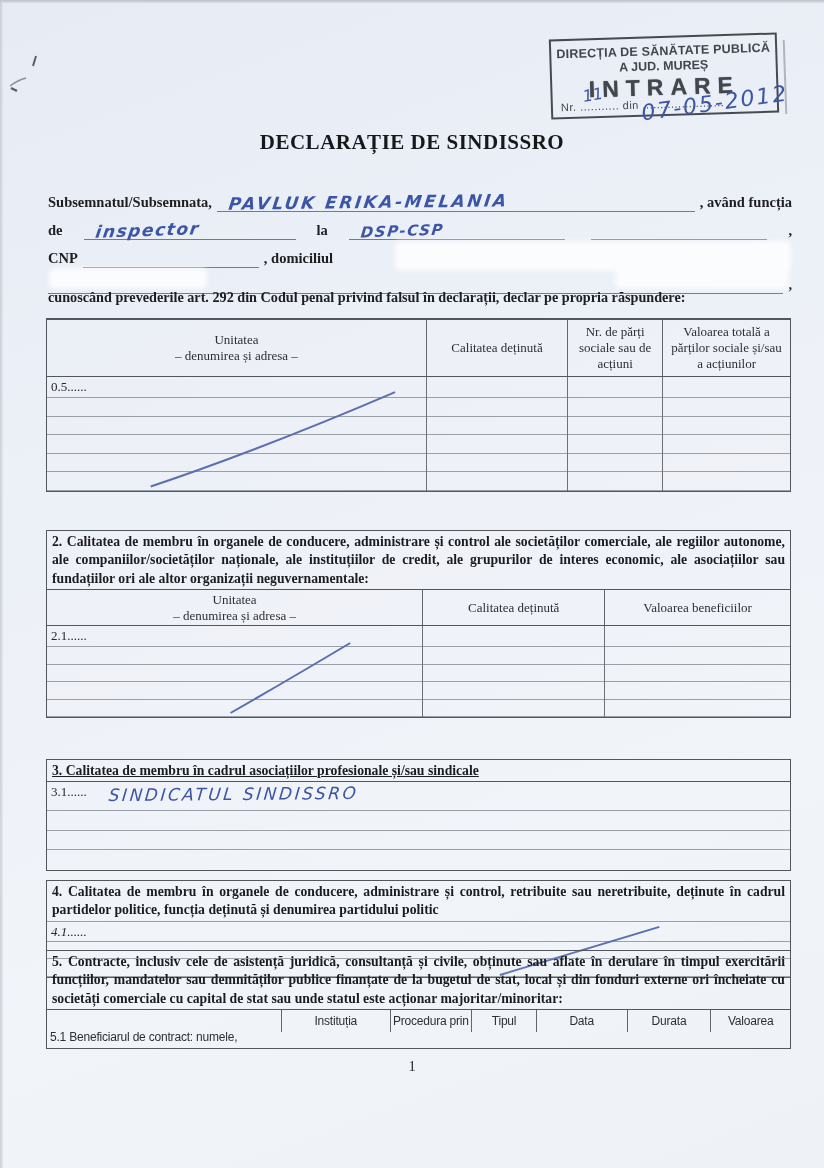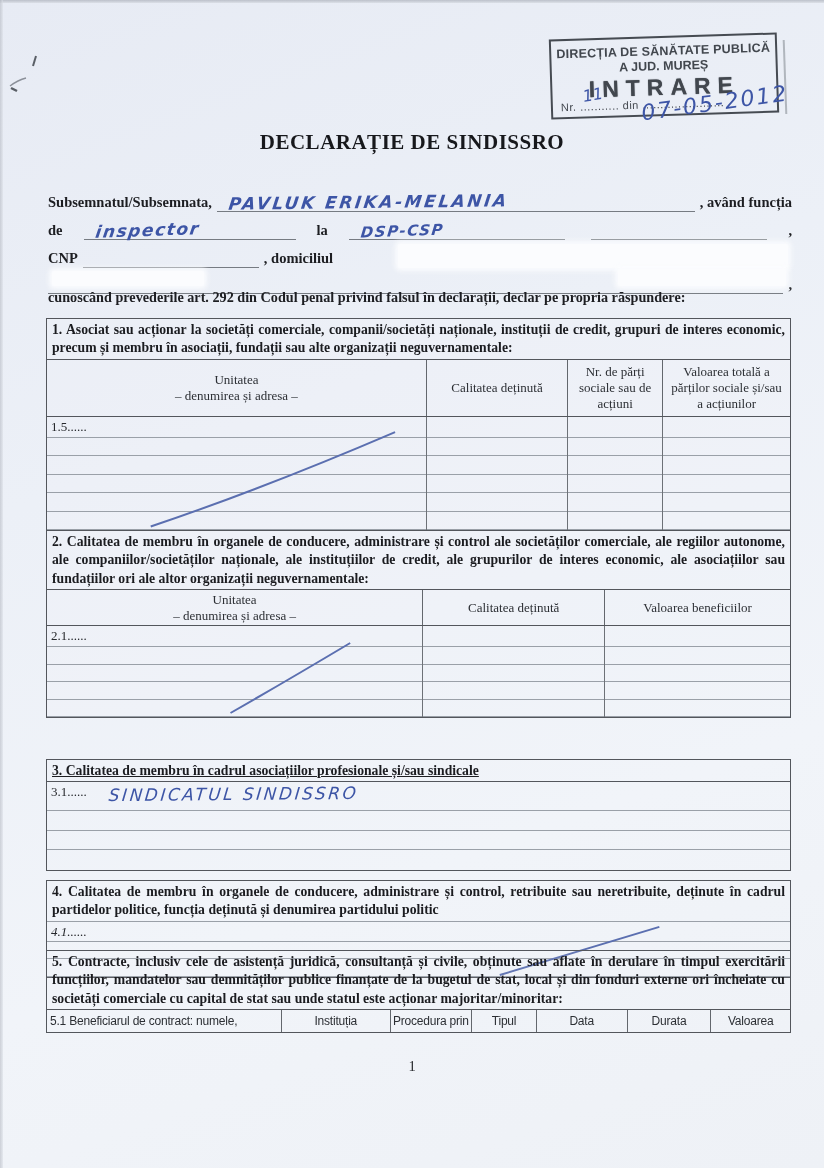--- a/index.html
+++ b/index.html
@@ -168,7 +168,6 @@
   <div class="oath">cunoscând prevederile art. 292 din Codul penal privind falsul în declarații, declar pe propria răspundere:</div>
 
   <div class="sec sec1">
-    <div class="sec-title">1. Asociat sau acționar la societăți comerciale, companii/societăți naționale, instituții de credit, grupuri de interes economic, precum și membru în asociații, fundații sau alte organizații neguvernamentale:</div>
     <div class="thead g4">
       <div class="th h57">
         <span>Unitatea</span>

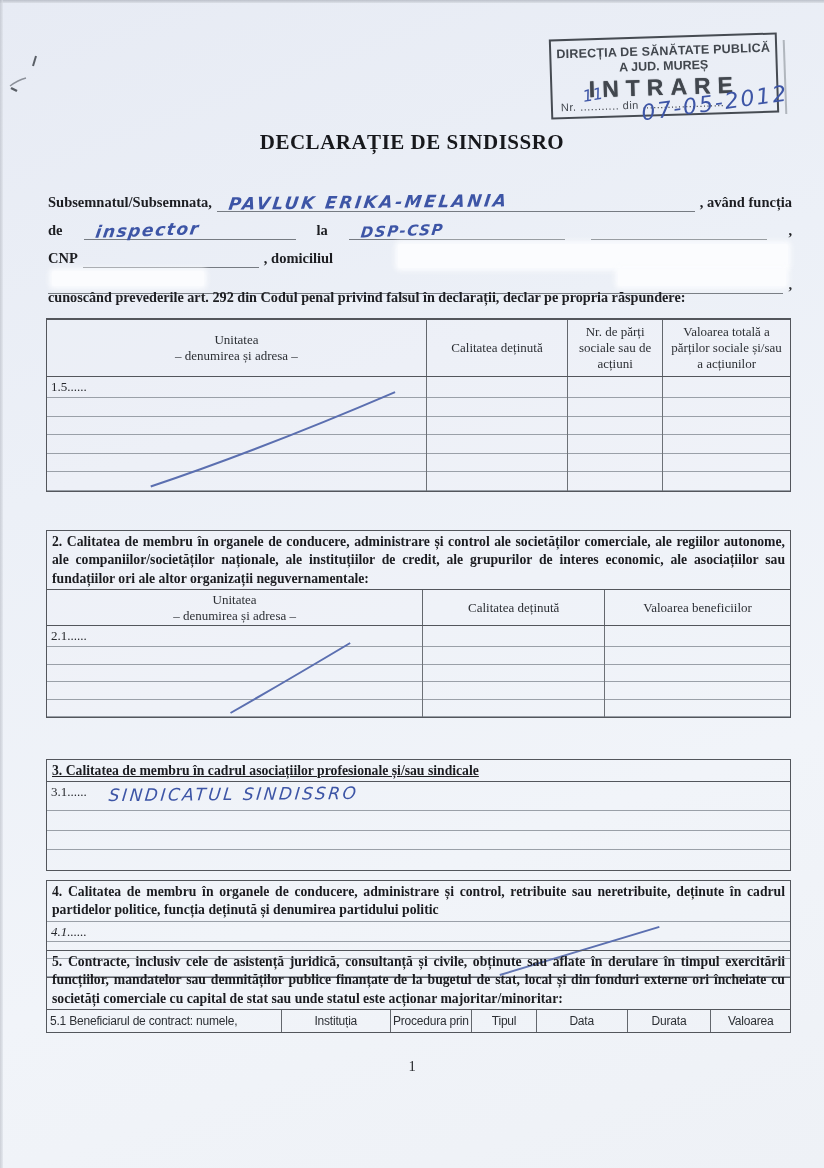--- a/index.html
+++ b/index.html
@@ -178,7 +178,7 @@
       <div class="th h57">Valoarea totală a părților sociale și/sau a acțiunilor</div>
     </div>
     <div class="rows-area">
-      <div class="row r21"><span class="row-label">1.5......</span></div>
+      <div class="row r21"><span class="row-label">0.5......</span></div>
       <div class="row r18"></div>
       <div class="row r18"></div>
       <div class="row r18"></div>

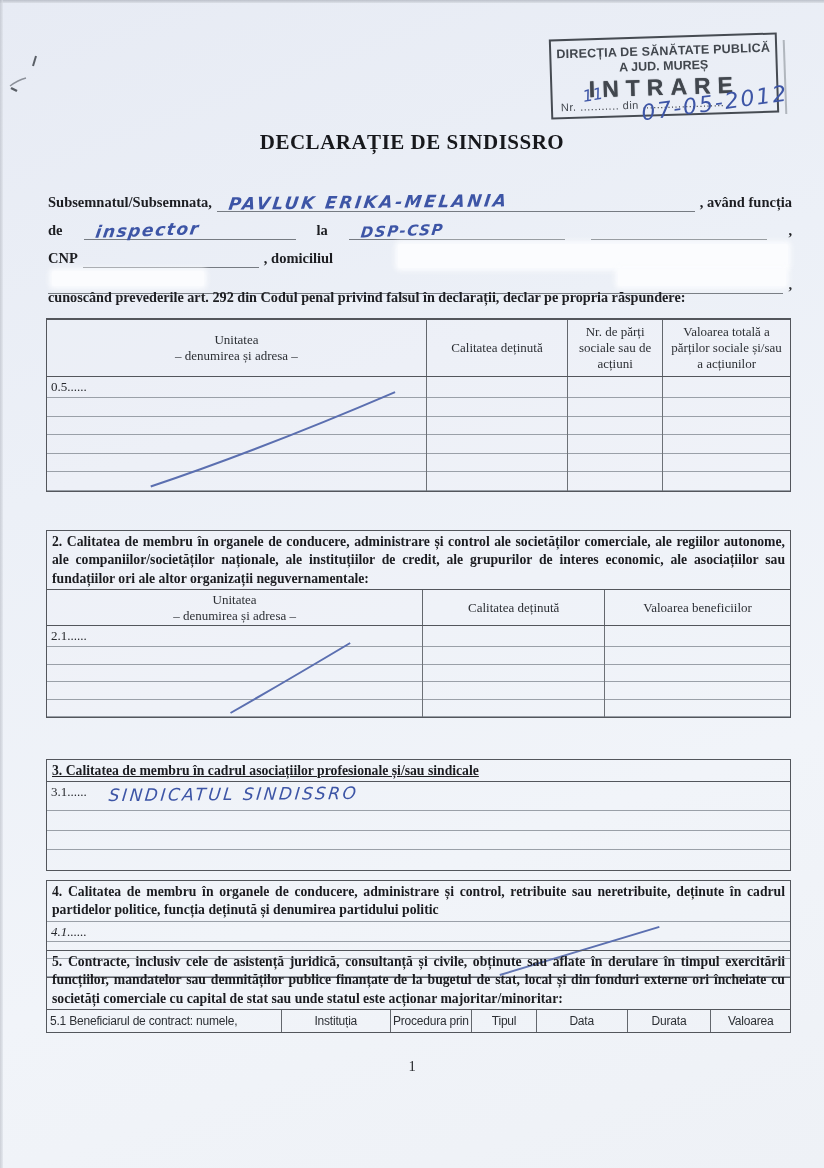--- a/index.html
+++ b/index.html
@@ -95,7 +95,7 @@
   .th-s5 { font-family:"Liberation Sans", sans-serif; font-size:12px; letter-spacing:-.2px;
     height:22px; display:flex; align-items:center; justify-content:center;
     border-left:1px solid #63676d; color:#2c2f34; box-sizing:border-box; white-space:nowrap; overflow:hidden; }
-  .th-s5:first-child { border-left:none; justify-content:flex-start; padding-left:3px; }
+  .th-s5:first-child { border-left:none; justify-content:flex-start; padding-left:3px;margin-top:16px; }
 
   .page-number { position:absolute; top:1058px; left:0; width:100%;
     text-align:center; font-size:14.5px; color:#26282c; }

